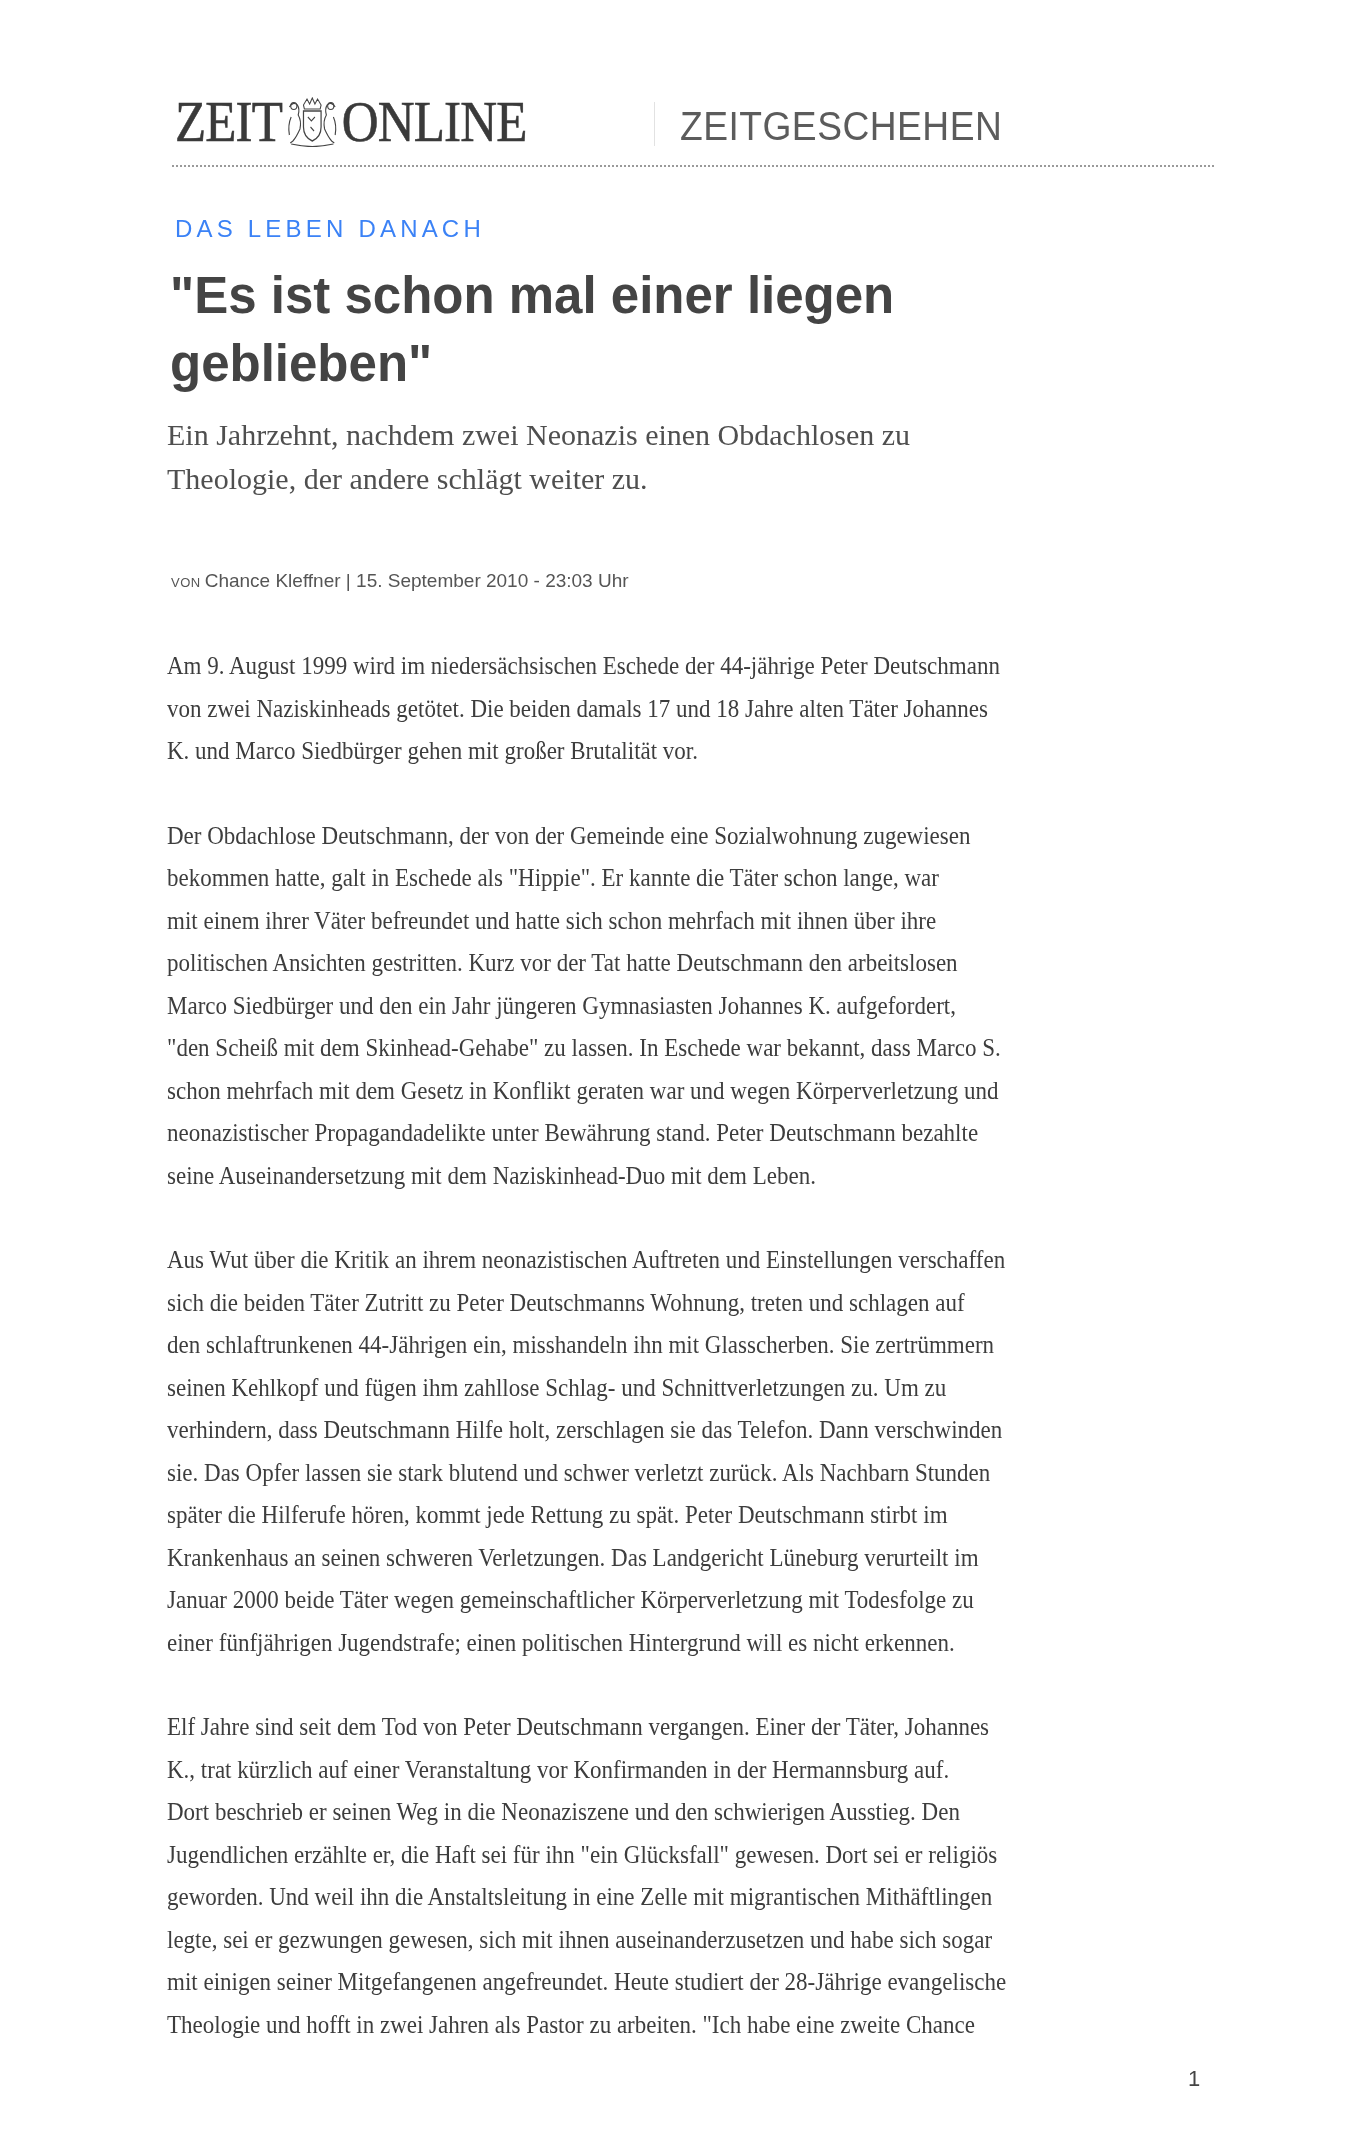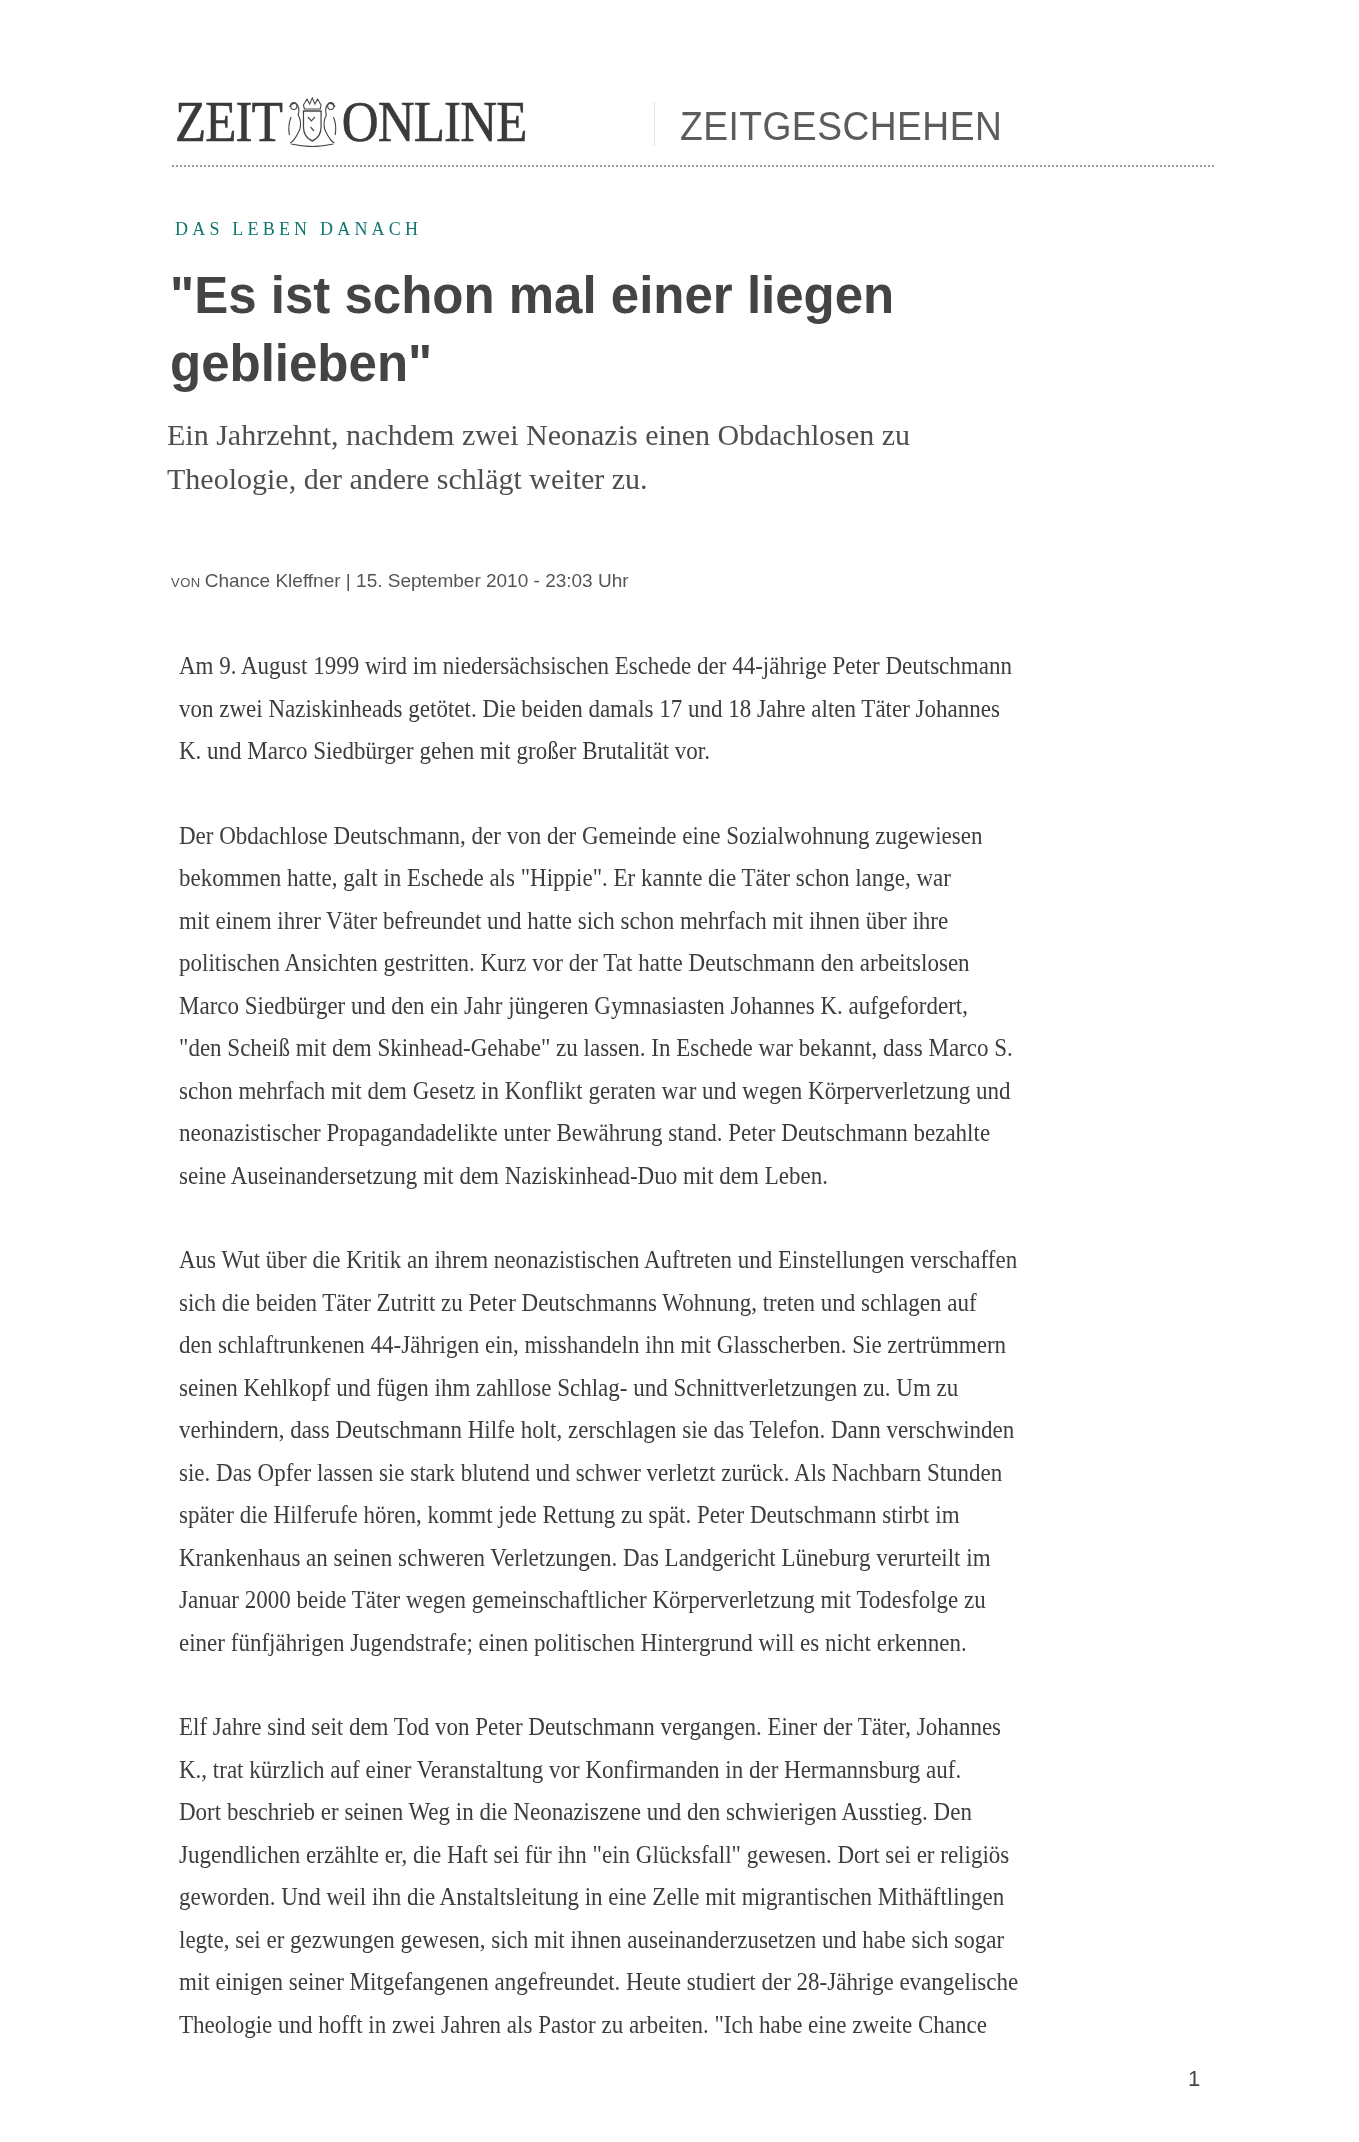--- a/index.html
+++ b/index.html
@@ -81,11 +81,11 @@
       position: absolute;
       left: 175px;
       top: 219px;
-      font-family: Liberation Serif, serif;
-      font-size: 18px;
+      font-family: Liberation Sans, sans-serif;
+      font-size: 24px;
       line-height: 20px;
       letter-spacing: 4.2px;
-      color: #0f766e;
+      color: #3b82f6;
       text-transform: uppercase;
     }
     .headline {

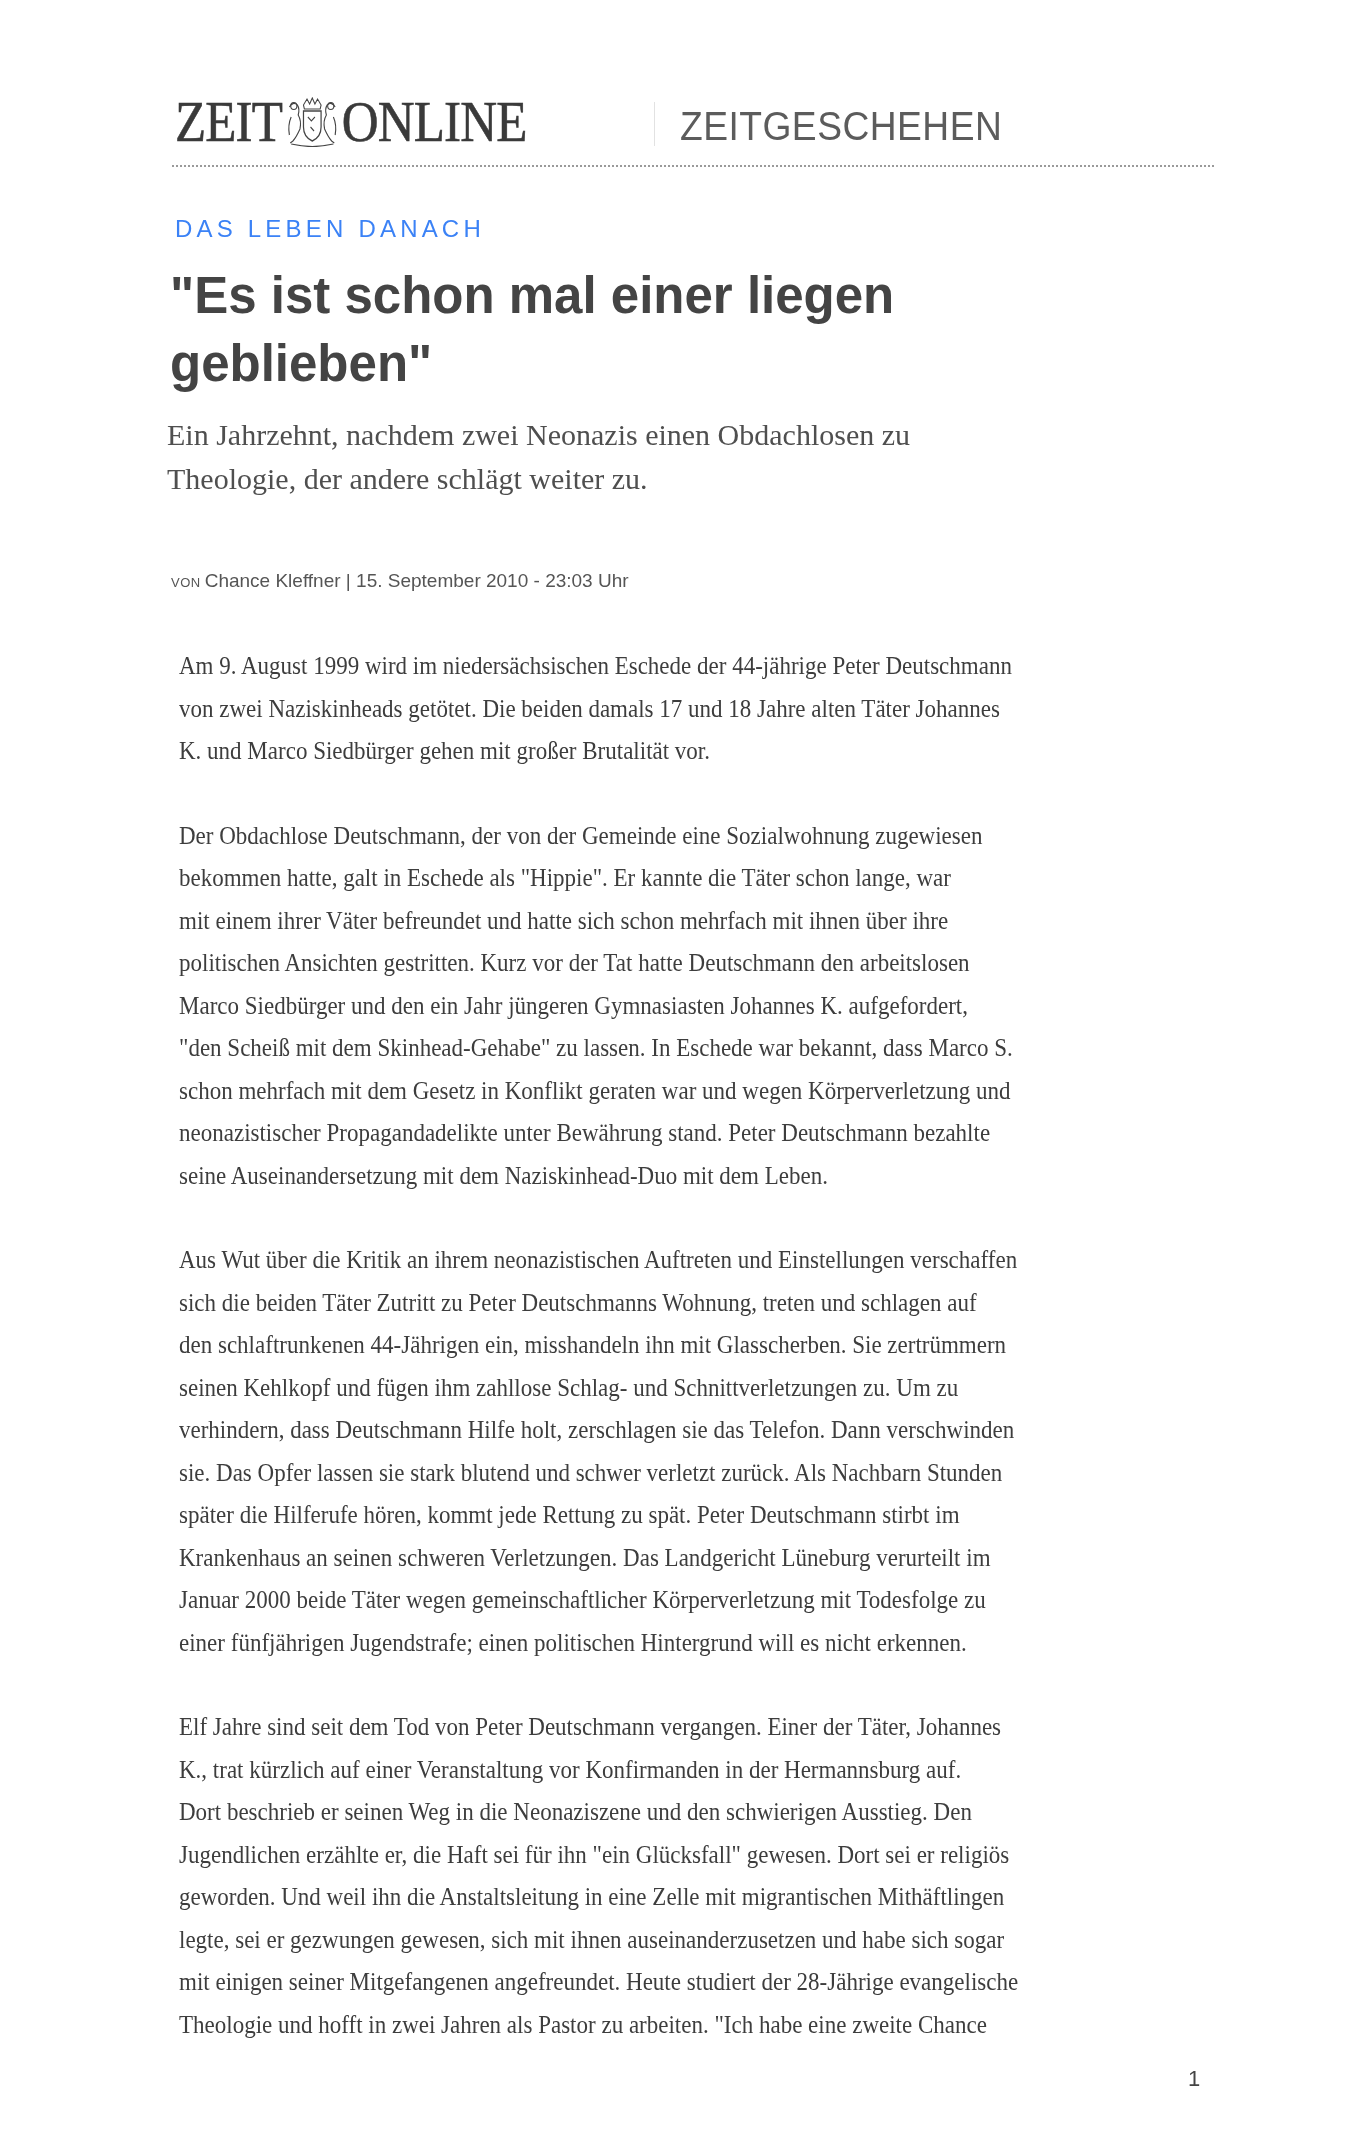--- a/index.html
+++ b/index.html
@@ -138,7 +138,7 @@
       color: #3d3d3d;
     }
     .article-body p {
-      margin: 0 0 42px 12px;
+      margin: 0 0 42px 0;
     }
     .article-body .line {
       display: block;

